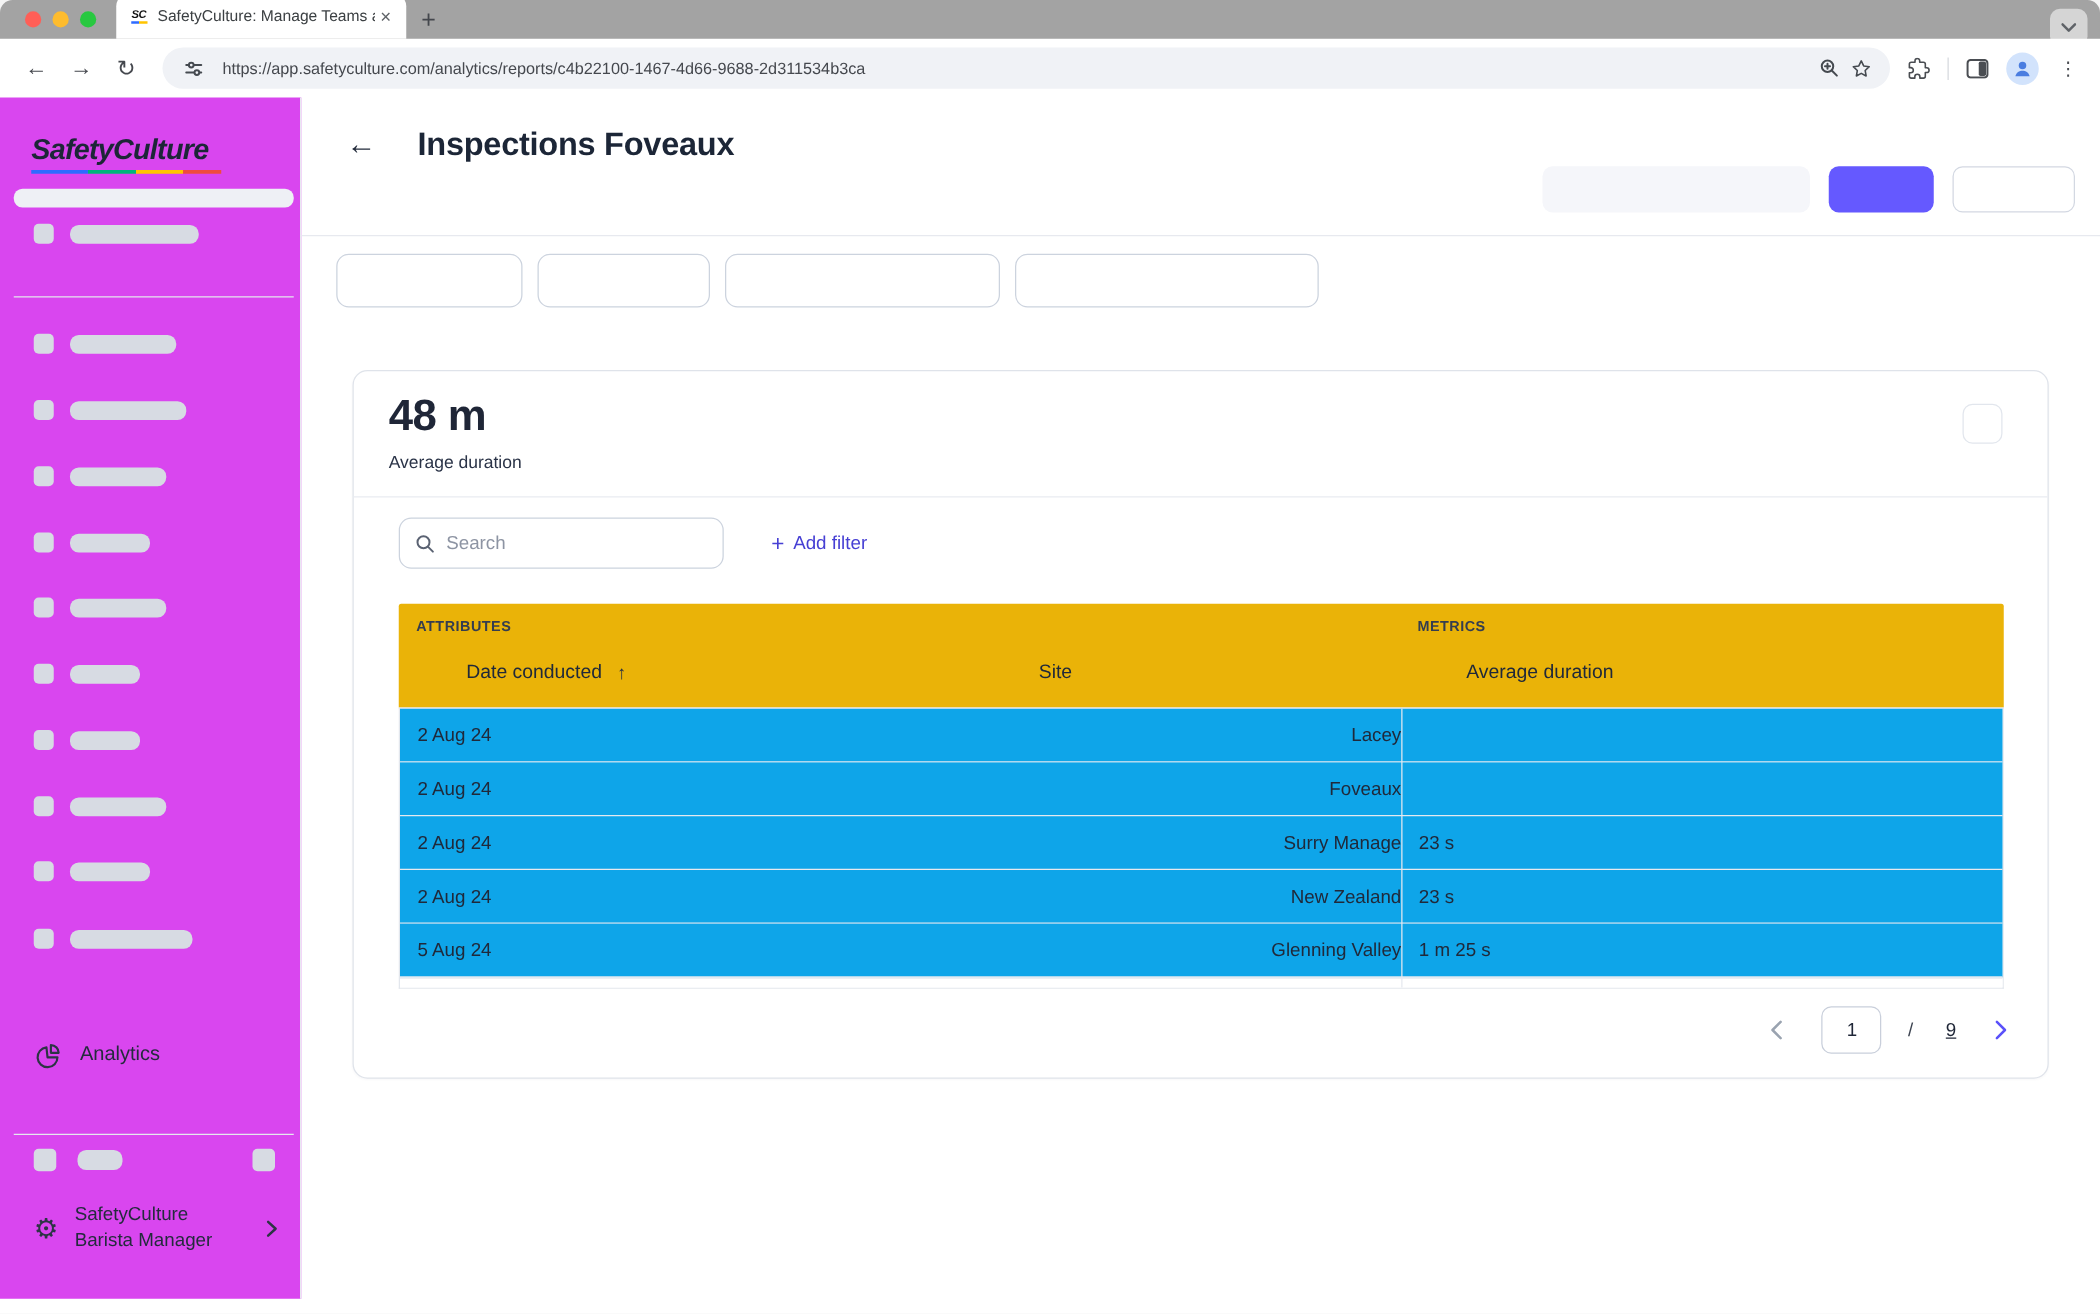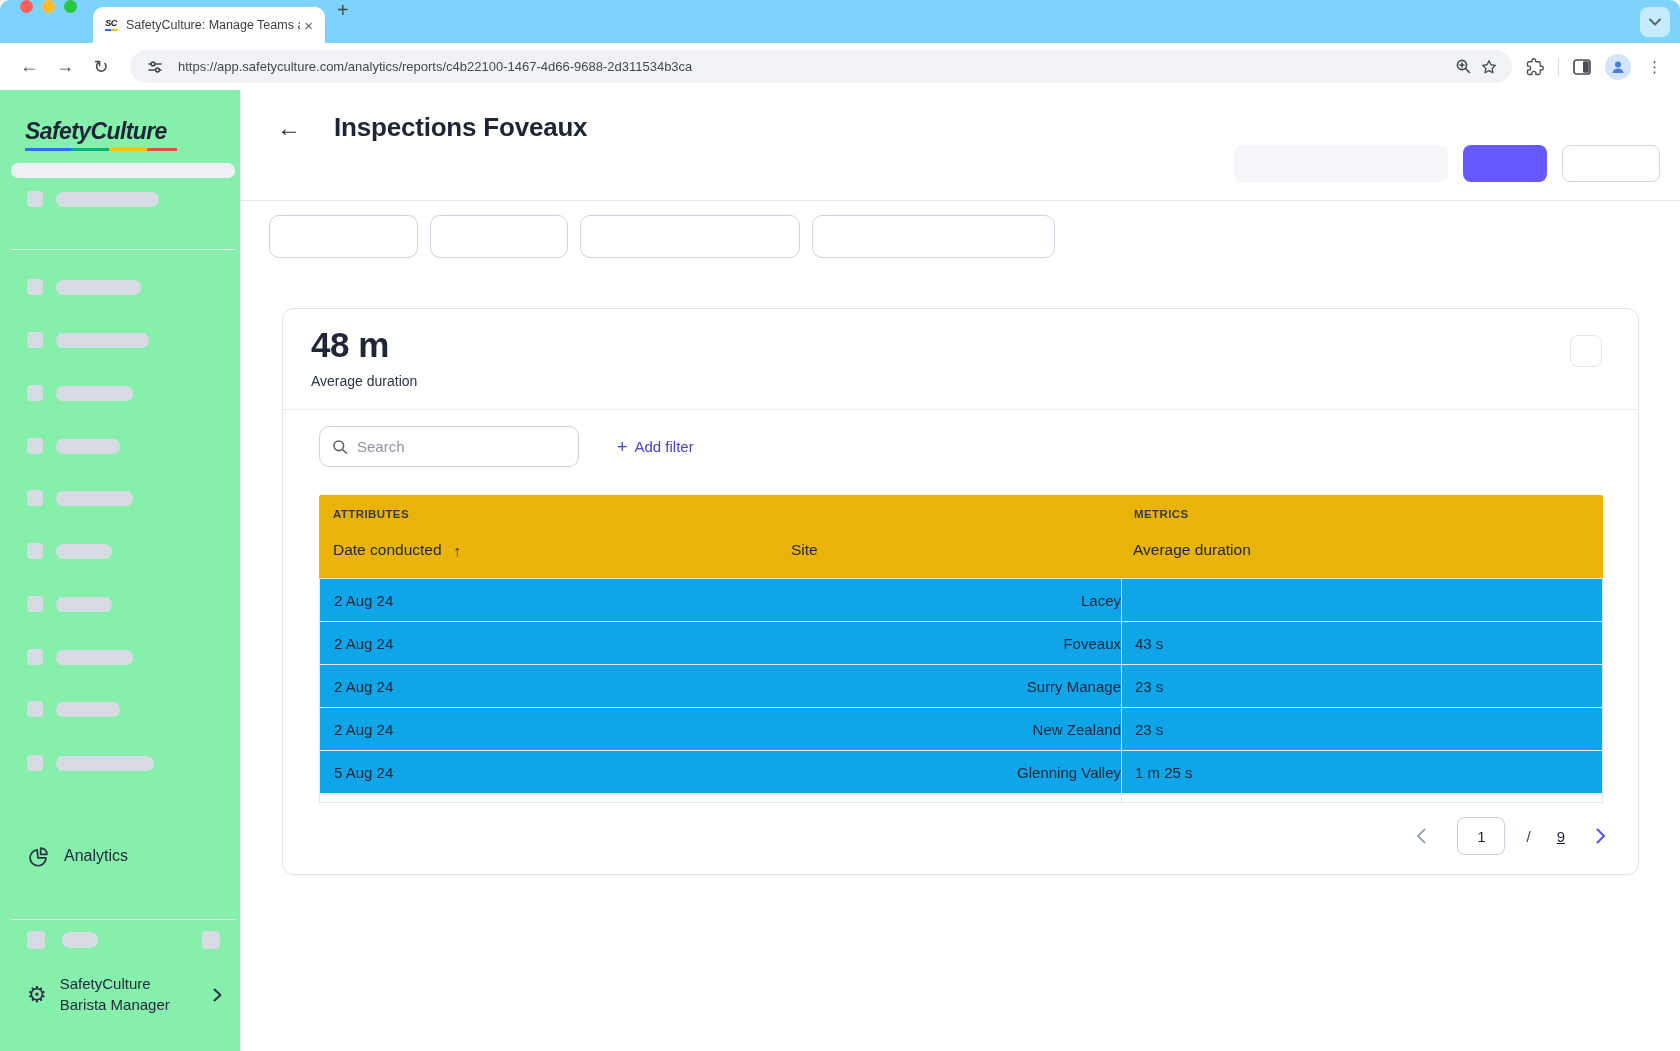--- a/index.html
+++ b/index.html
@@ -7,7 +7,7 @@
   .window { width:1680px; height:1051px; border-radius:10px 10px 0 0; overflow:hidden; background:#fff; }
 
   
-  .tabstrip { height:43px; background:#7dd3fc; display:flex; position:relative; }
+  .tabstrip { height:31px; background:#a3a3a3; display:flex; align-items:center; position:relative; }
   .traffic { display:flex; gap:9px; padding:0 16px 0 20px; }
   .light { width:13px; height:13px; border-radius:50%; }
   .light.red { background:var(--traffic-red,#ff5f57); }

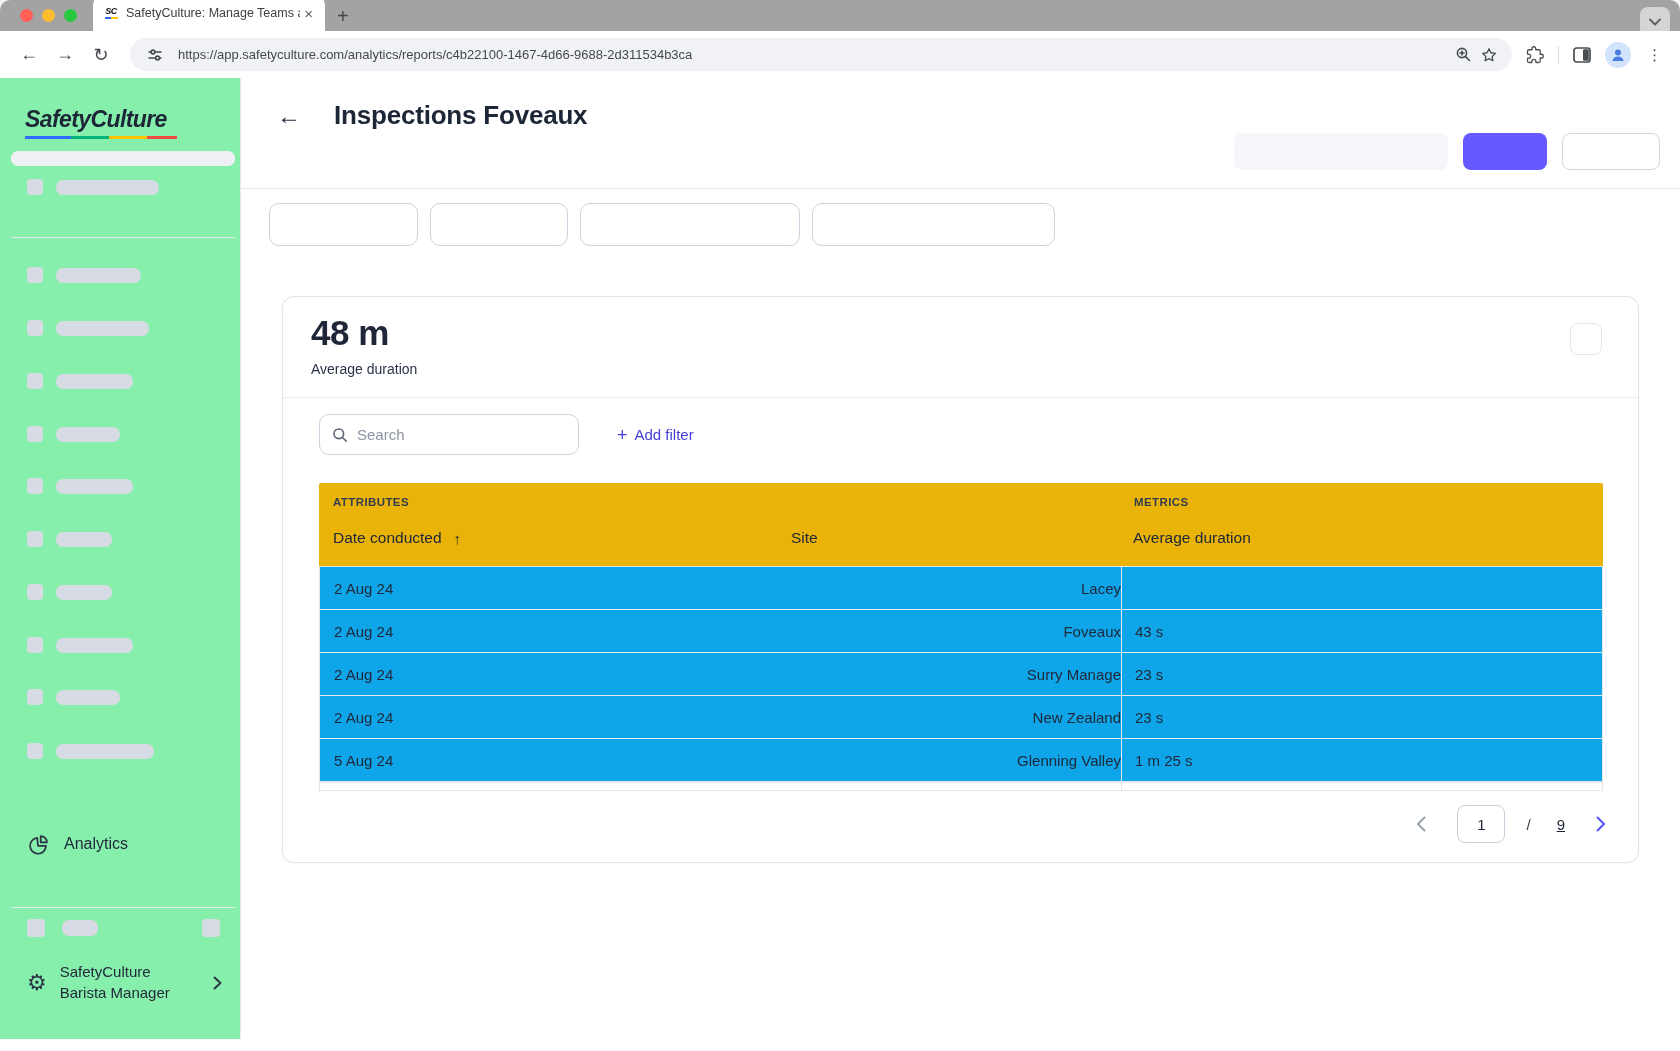--- a/index.html
+++ b/index.html
@@ -34,7 +34,7 @@
 
   
   .app { display:flex; height:961px; background:#fff; }
-  .sidebar { width:241px; min-width:241px; border-right:1px solid #e7e9ef; position:relative; background:#86efac; }
+  .sidebar { width:241px; min-width:241px; border-right:1px solid #e7e9ef; position:relative; background:#d946ef; }
   .main { flex:1; background:#fff; }
 
   

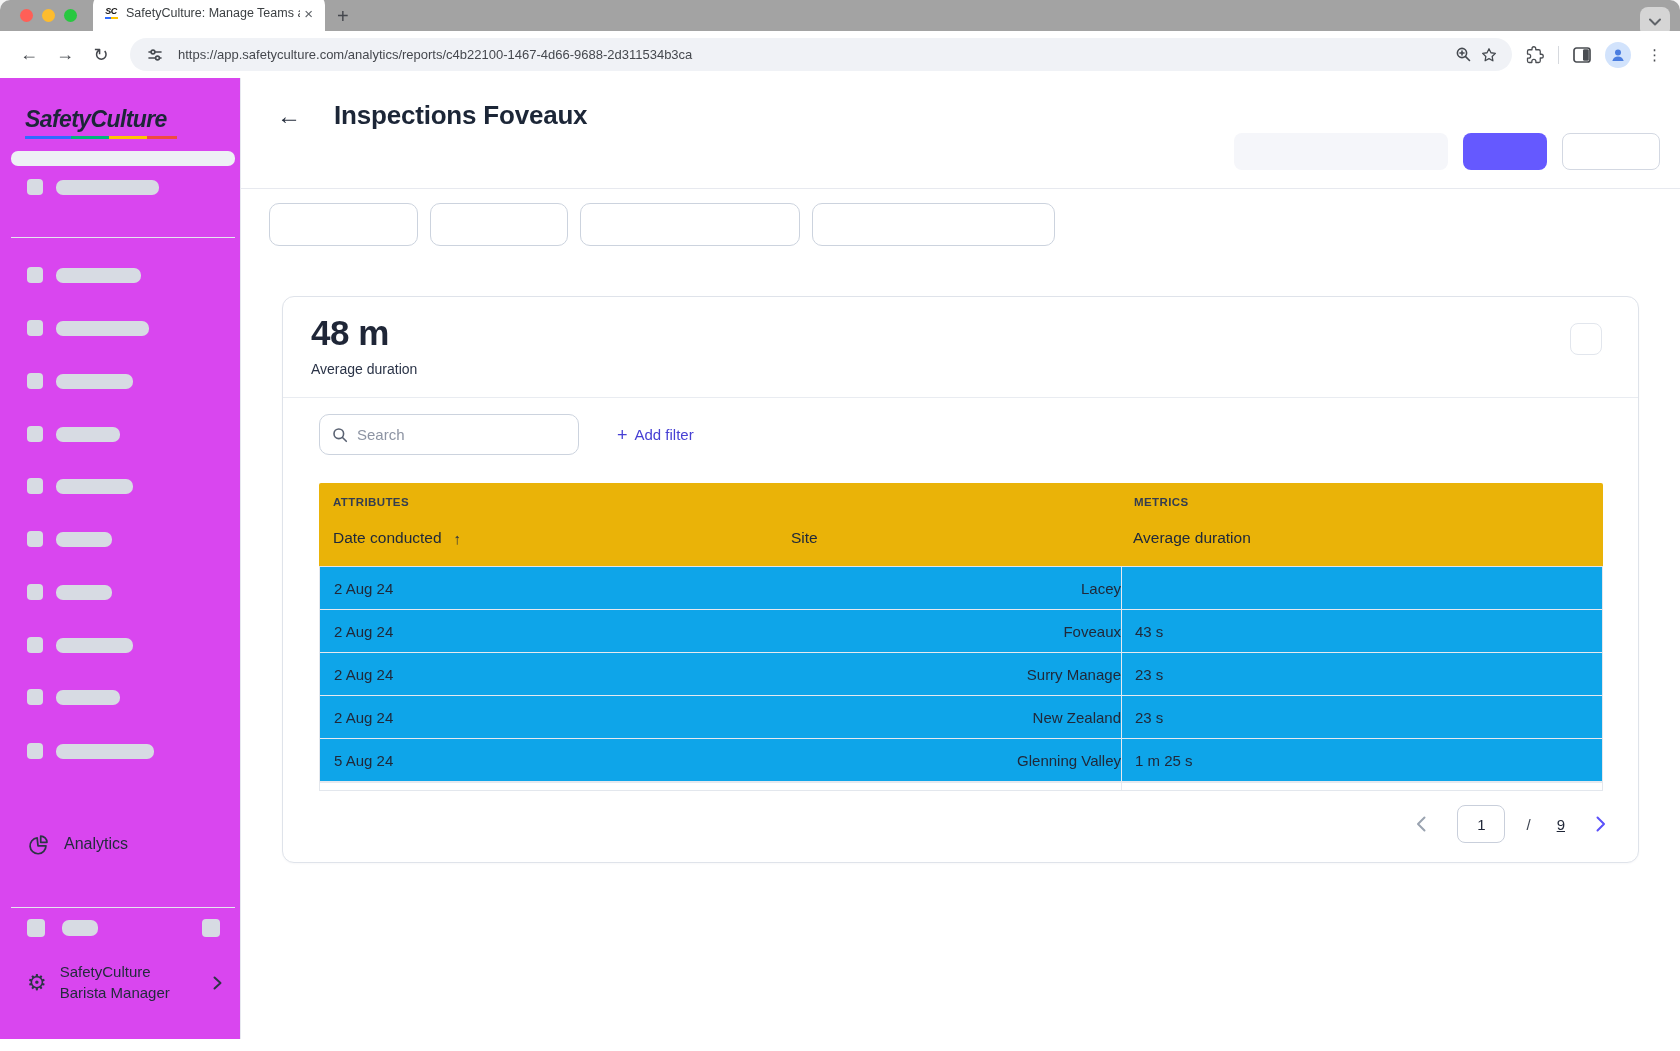--- a/index.html
+++ b/index.html
@@ -83,7 +83,7 @@
   .t-group { position:absolute; top:13px; font-size:11.5px; font-weight:bold; letter-spacing:.4px; color:#343d50; }
   .t-group.attr { left:14px; }
   .t-group.metr { left:815px; }
-  .t-col { position:absolute; top:46px; font-size:15.5px; color:#20293a; display:flex; align-items:center; }
+  .t-col { position:absolute; top:46px; font-size:15.5px; color:#20293a; display:flex; align-items:center;margin-left:40px; }
   .t-col.c1 { left:14px; }
   .t-col.c2 { left:472px; }
   .t-col.c3 { left:814px; }

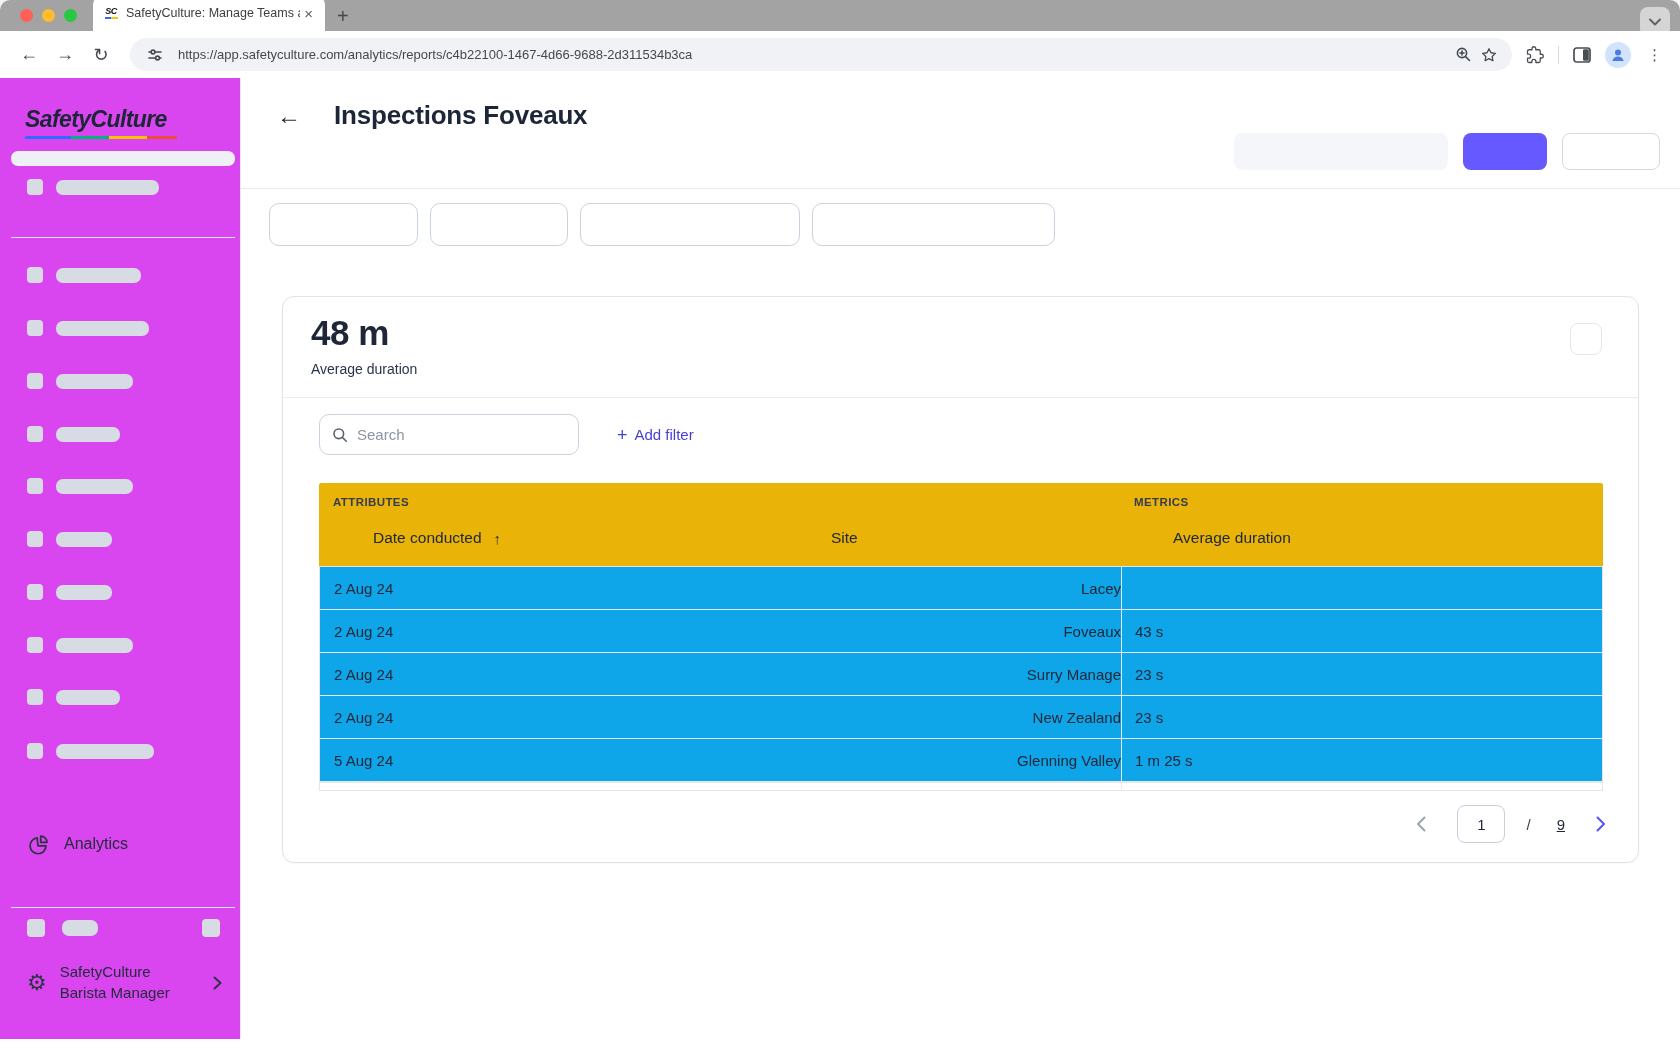--- a/index.html
+++ b/index.html
@@ -312,7 +312,6 @@
             <div class="t-row">
               <span class="cell-date">2 Aug 24</span>
               <span class="cell-site">Foveaux</span>
-              <span class="cell-dur">43 s</span>
             </div>
             <div class="t-row">
               <span class="cell-date">2 Aug 24</span>

